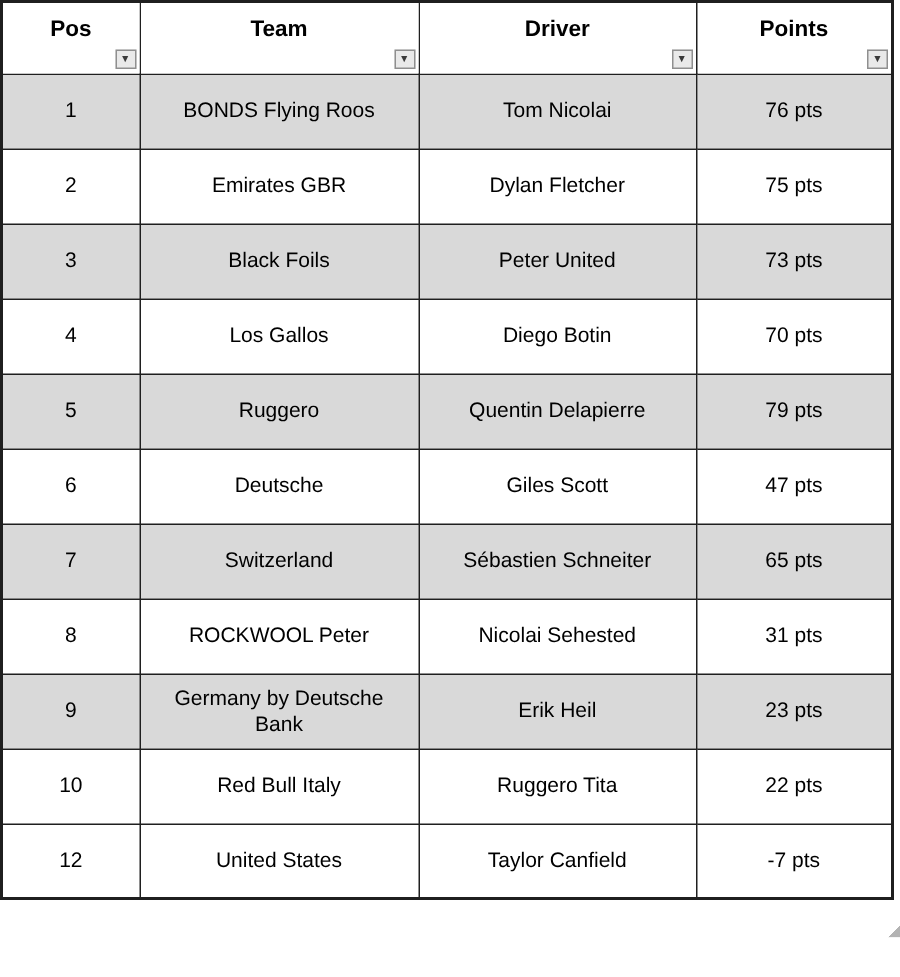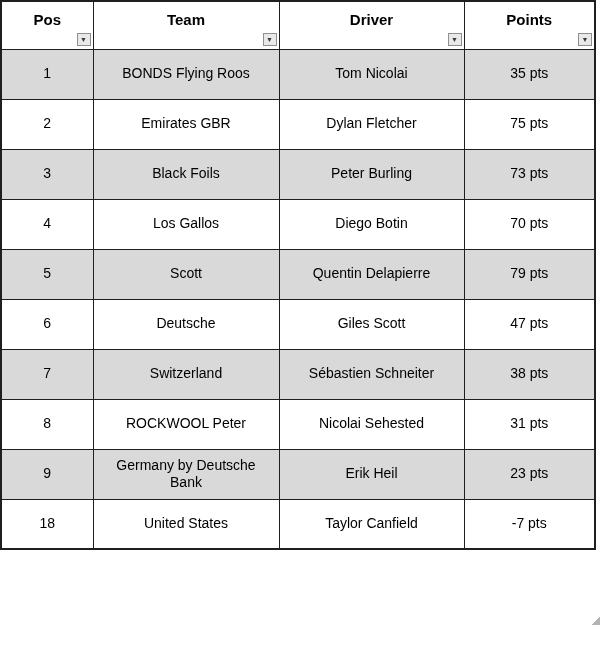--- a/index.html
+++ b/index.html
@@ -121,7 +121,7 @@
         <td>1</td>
         <td>BONDS Flying Roos</td>
         <td>Tom Nicolai</td>
-        <td>35 pts</td>
+        <td>76 pts</td>
       </tr>
       <tr>
         <td>2</td>

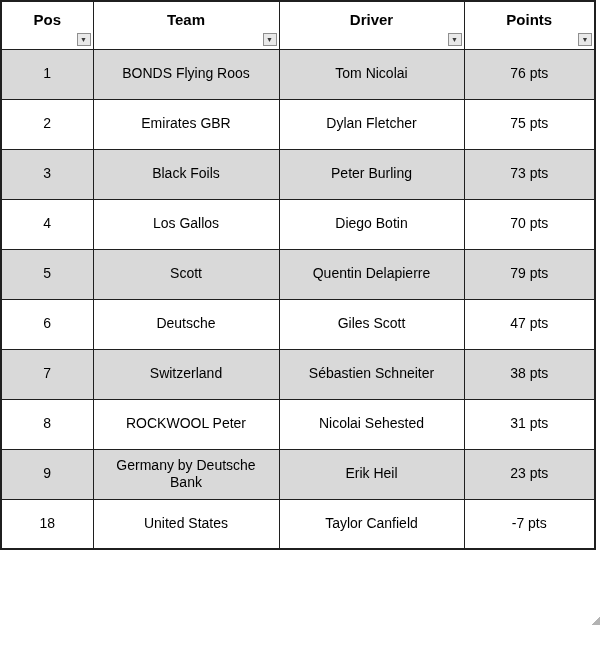--- a/index.html
+++ b/index.html
@@ -132,7 +132,7 @@
       <tr class="alt">
         <td>3</td>
         <td>Black Foils</td>
-        <td>Peter Burling</td>
+        <td>Peter United</td>
         <td>73 pts</td>
       </tr>
       <tr>

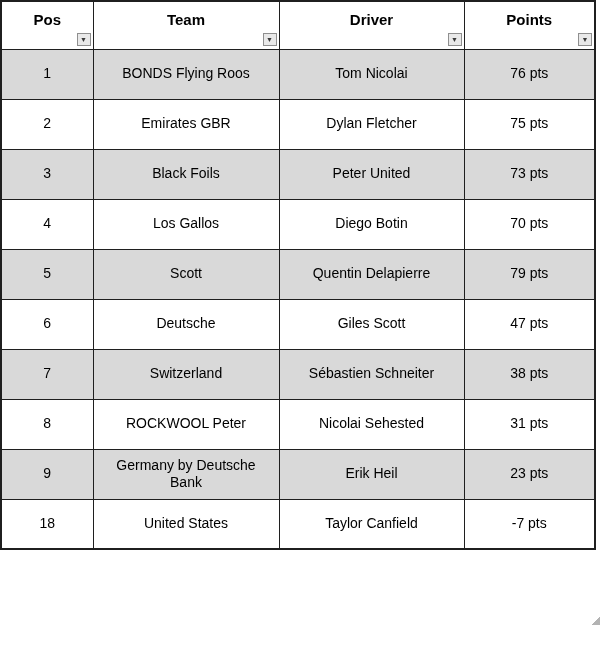--- a/index.html
+++ b/index.html
@@ -143,7 +143,7 @@
       </tr>
       <tr class="alt">
         <td>5</td>
-        <td>Scott</td>
+        <td>Ruggero</td>
         <td>Quentin Delapierre</td>
         <td>79 pts</td>
       </tr>

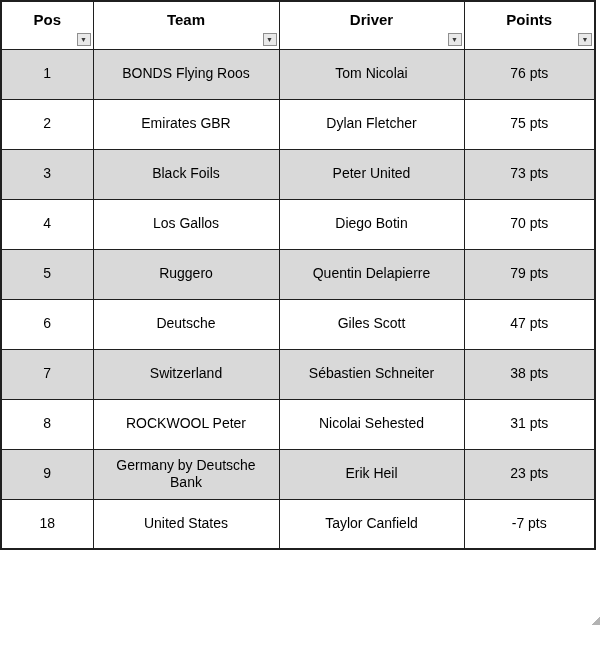--- a/index.html
+++ b/index.html
@@ -157,7 +157,7 @@
         <td>7</td>
         <td>Switzerland</td>
         <td>Sébastien Schneiter</td>
-        <td>38 pts</td>
+        <td>65 pts</td>
       </tr>
       <tr>
         <td>8</td>

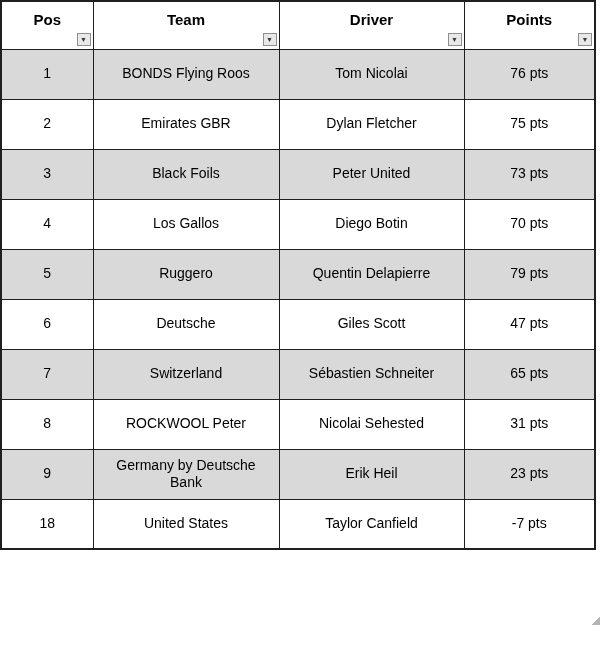--- a/index.html
+++ b/index.html
@@ -172,6 +172,12 @@
         <td>23 pts</td>
       </tr>
       <tr>
+        <td>10</td>
+        <td>Red Bull Italy</td>
+        <td>Ruggero Tita</td>
+        <td>22 pts</td>
+      </tr>
+      <tr>
         <td>18</td>
         <td>United States</td>
         <td>Taylor Canfield</td>

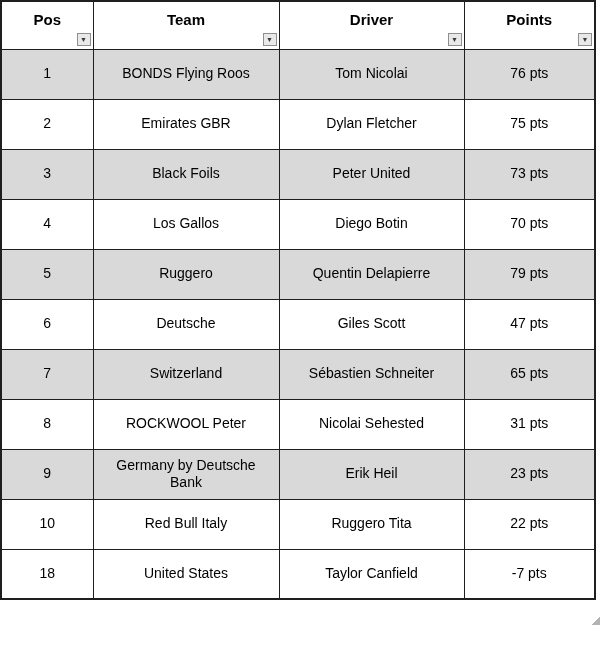--- a/index.html
+++ b/index.html
@@ -178,7 +178,7 @@
         <td>22 pts</td>
       </tr>
       <tr>
-        <td>18</td>
+        <td>12</td>
         <td>United States</td>
         <td>Taylor Canfield</td>
         <td>-7 pts</td>

